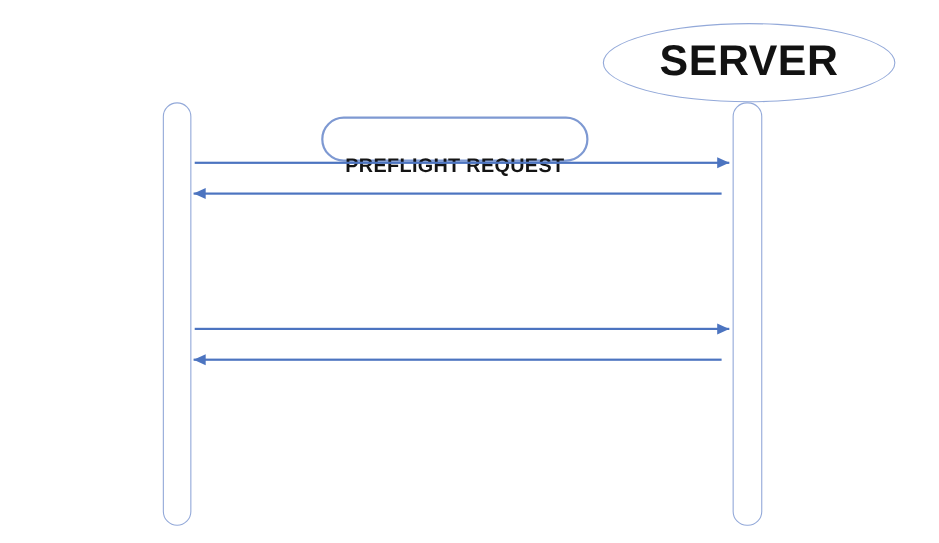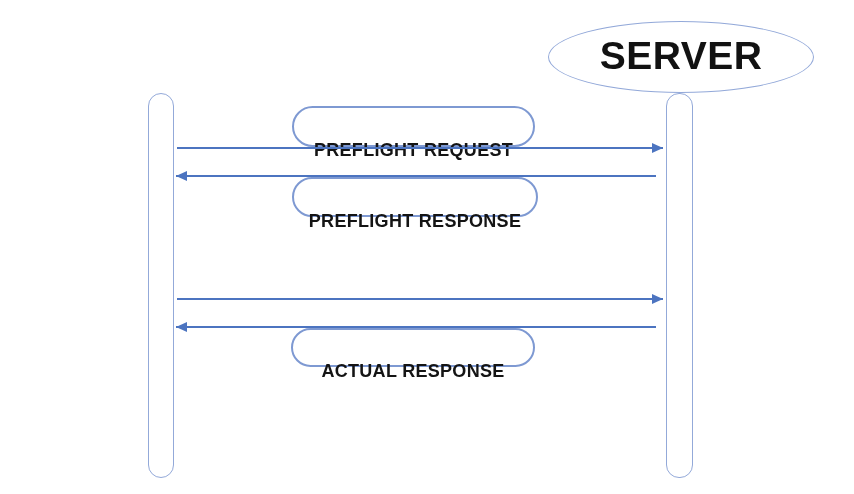--- a/index.html
+++ b/index.html
@@ -112,9 +112,6 @@
   <div class="msg-box m1">
     <span class="msg-label">PREFLIGHT REQUEST</span>
   </div>
-  <div class="msg-box m2">
-    <span class="msg-label">PREFLIGHT RESPONSE</span>
-  </div>
   <div class="msg-box m4">
     <span class="msg-label">ACTUAL RESPONSE</span>
   </div>

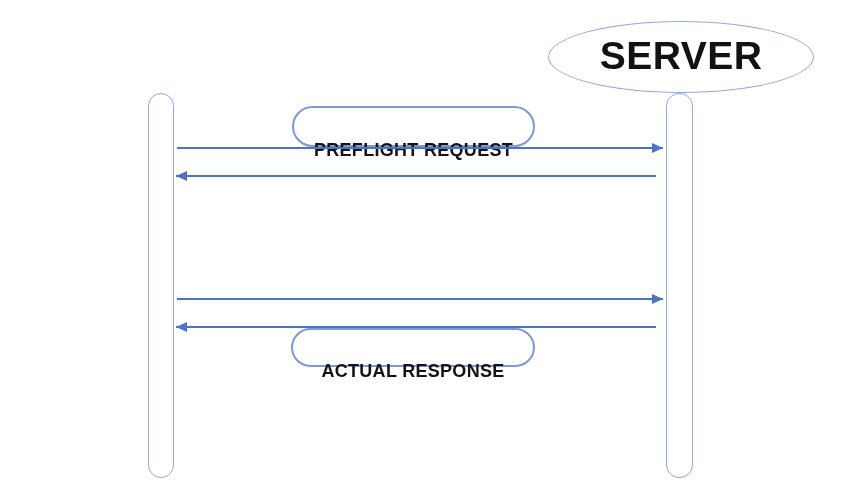--- a/index.html
+++ b/index.html
@@ -112,9 +112,6 @@
   <div class="msg-box m1">
     <span class="msg-label">PREFLIGHT REQUEST</span>
   </div>
-  <div class="msg-box m4">
-    <span class="msg-label">ACTUAL RESPONSE</span>
-  </div>
 
   <div class="msg-line l1">
     <div class="arrow-head right"></div>

